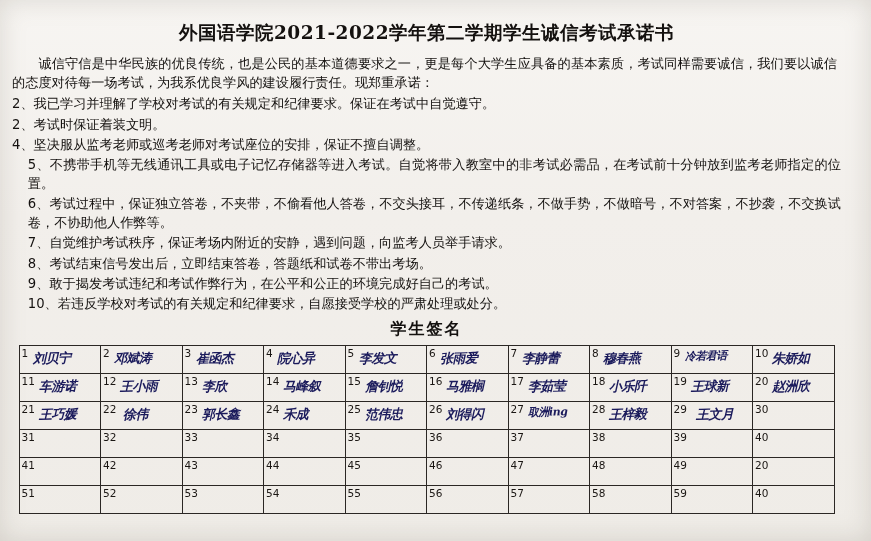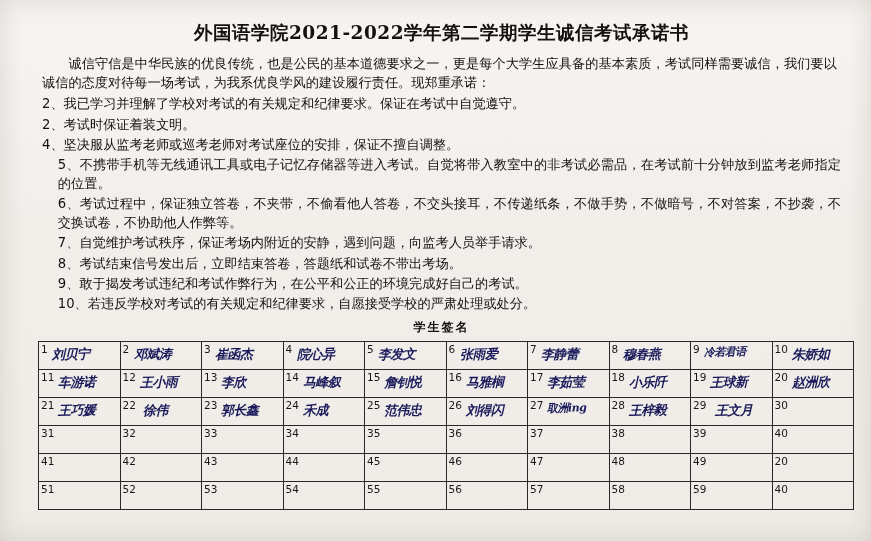--- a/index.html
+++ b/index.html
@@ -19,7 +19,7 @@
     width: 871px;
     height: 541px;
     box-sizing: border-box;
-    padding: 14px 26px 8px 38px;
+    padding: 14px 26px 8px 8px;
     background:
       linear-gradient(180deg, #f7f5f2 0%, #f2efeb 40%, #efece7 100%);
   }

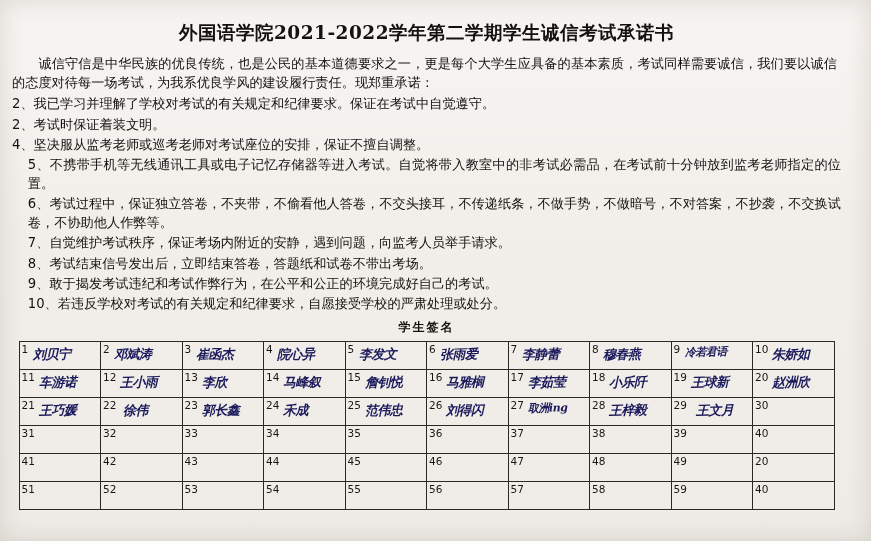--- a/index.html
+++ b/index.html
@@ -49,7 +49,7 @@
   }
   .sign-head {
     text-align: center;
-    font-size: 12px;
+    font-size: 16px;
     font-weight: bold;
     margin: 6px 0 5px 0;
     letter-spacing: 2px;

